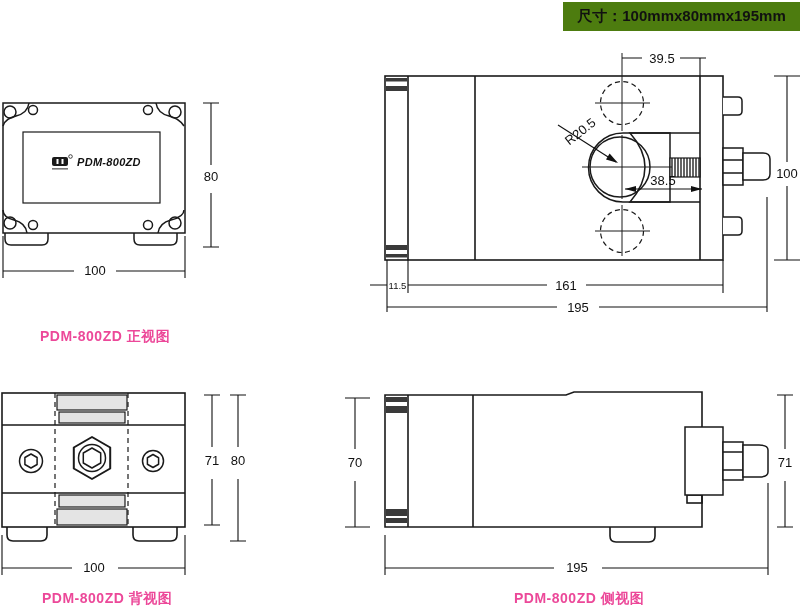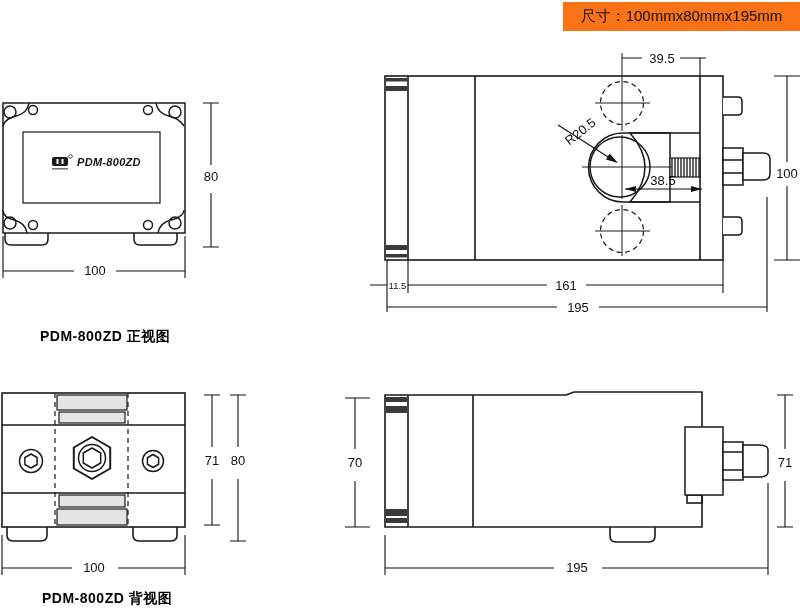--- a/index.html
+++ b/index.html
@@ -5,8 +5,8 @@
   html,body{margin:0;padding:0;background:#fff;}
   .canvas{position:relative;width:800px;height:610px;background:#fff;overflow:hidden;
           font-family:"Liberation Sans",sans-serif;color:#111;}
-  .header-badge{position:absolute;left:563px;top:2px;width:237px;height:29px;background:#f97316;
-          display:flex;align-items:center;justify-content:center;font-size:15px;font-weight:400;
+  .header-badge{position:absolute;left:563px;top:2px;width:237px;height:29px;background:#4d7c0f;
+          display:flex;align-items:center;justify-content:center;font-size:15px;font-weight:700;
           white-space:nowrap;}
   .view{position:absolute;}
   .caption{position:absolute;font-size:14px;font-weight:700;letter-spacing:0.5px;white-space:nowrap;color:#000000;}

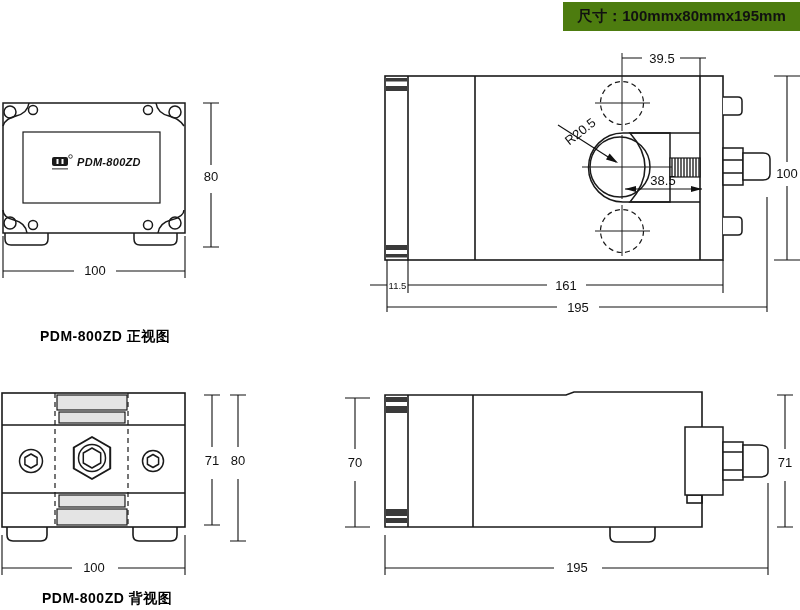--- a/index.html
+++ b/index.html
@@ -9,7 +9,7 @@
           display:flex;align-items:center;justify-content:center;font-size:15px;font-weight:700;
           white-space:nowrap;}
   .view{position:absolute;}
-  .caption{position:absolute;font-size:14px;font-weight:700;letter-spacing:0.5px;white-space:nowrap;color:#000000;}
+  .caption{position:absolute;font-size:14px;font-weight:700;letter-spacing:0.5px;white-space:nowrap;color:#ec4899;}
   .dim{font-family:"Liberation Sans",sans-serif;font-size:13px;fill:#111;}
   .dim-sm{font-size:9.5px;}
   .model{font-family:"Liberation Sans",sans-serif;font-size:11px;font-weight:700;font-style:italic;

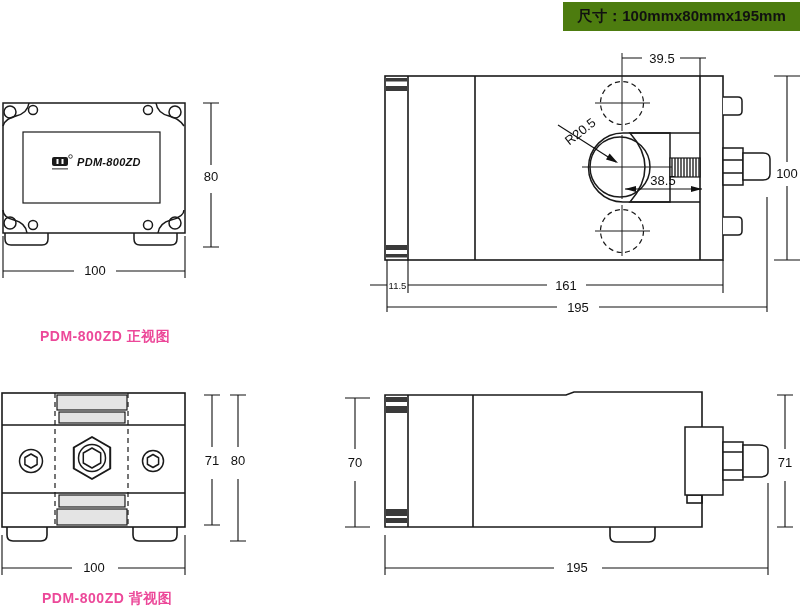--- a/index.html
+++ b/index.html
@@ -184,6 +184,7 @@
     <text x="445" y="82" class="dim" text-anchor="middle">71</text>
     <text x="237" y="187" class="dim" text-anchor="middle">195</text>
   </svg>
+  <div class="caption" style="left:514px;top:590px">PDM-800ZD 侧视图</div>
 
 </div>
 

